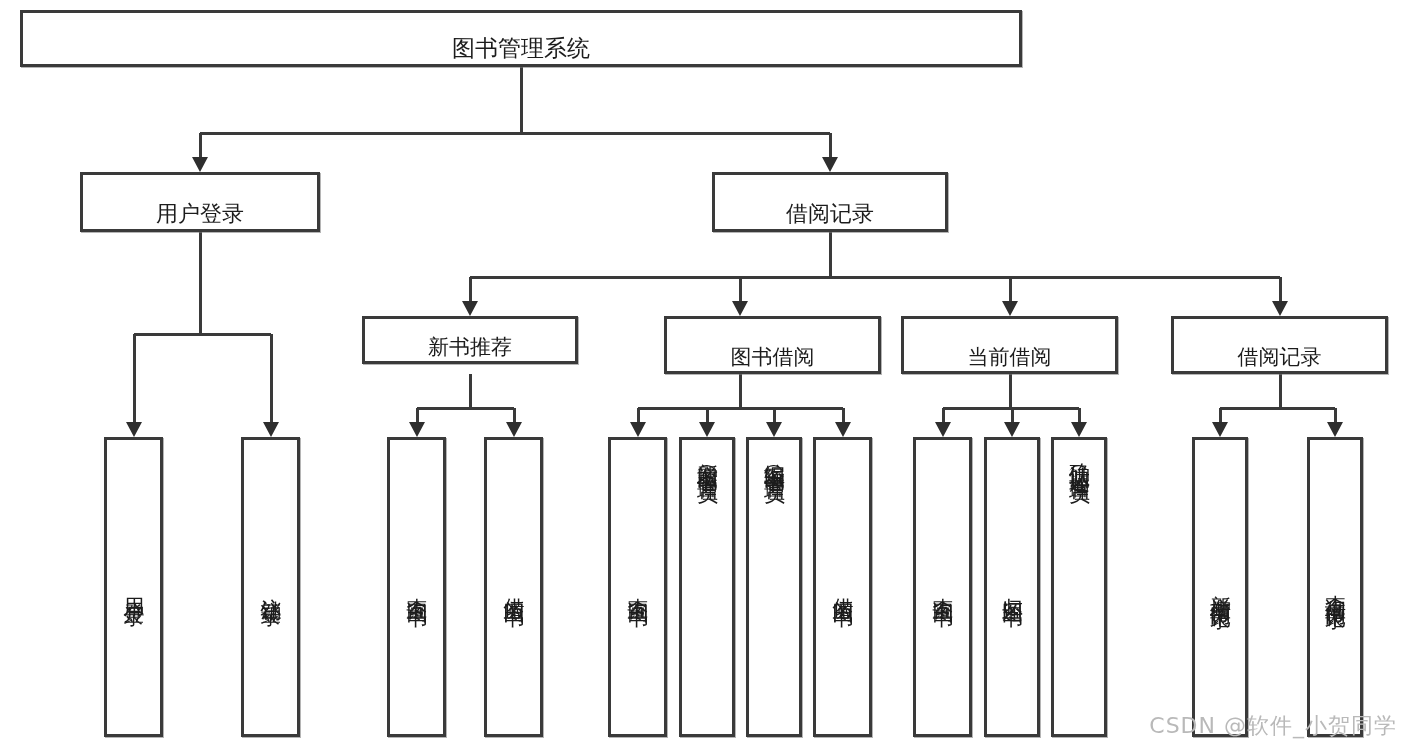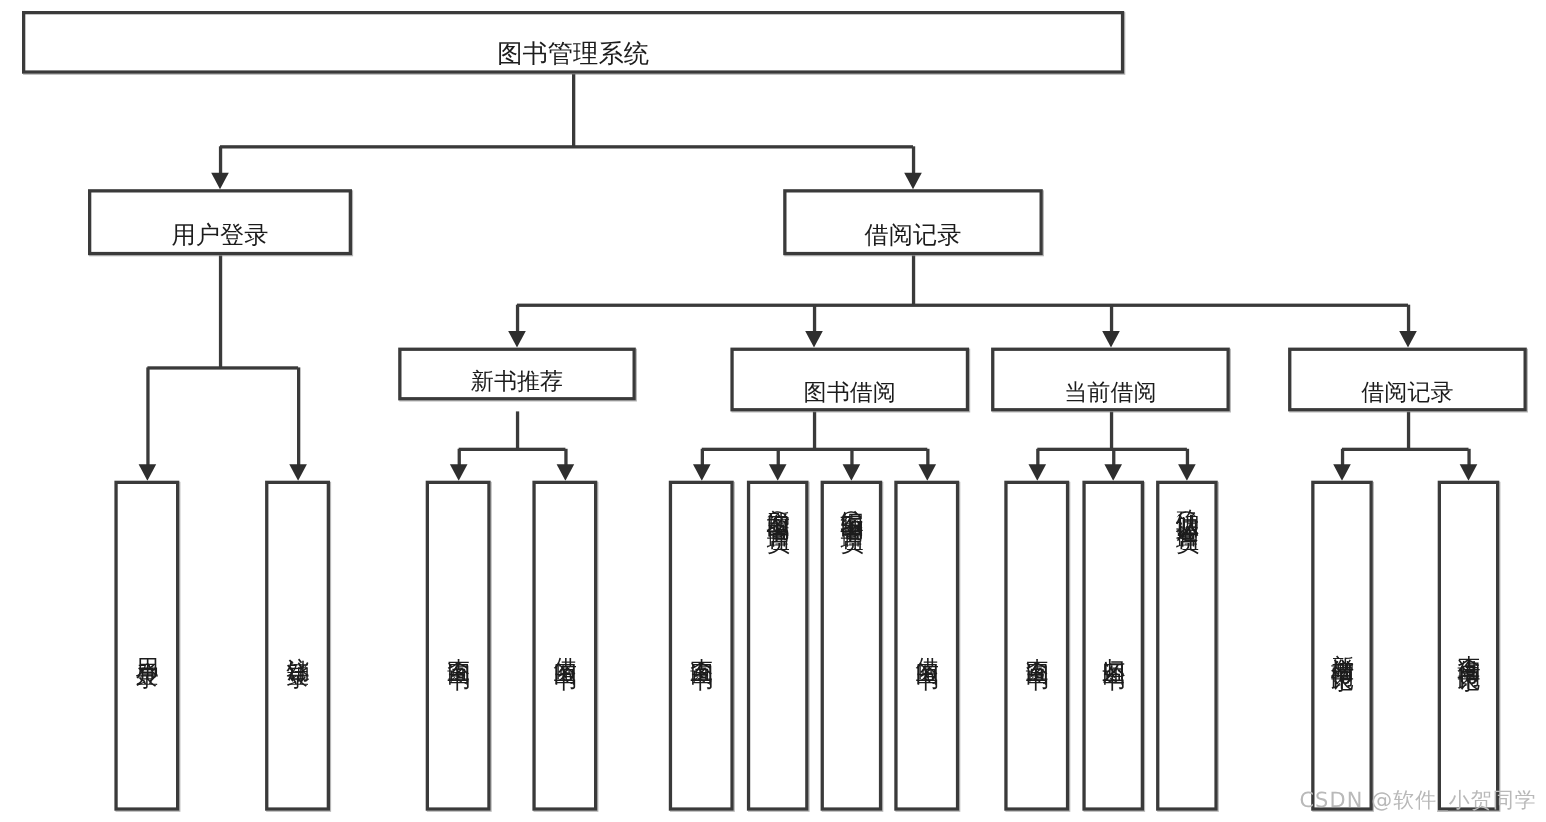--- a/index.html
+++ b/index.html
@@ -88,7 +88,7 @@
     position: absolute;
     right: 8px;
     bottom: 6px;
-    font-size: 19px;
+    font-size: 22px;
     color: #b9b9b9;
     letter-spacing: 1px;
     user-select: none;

